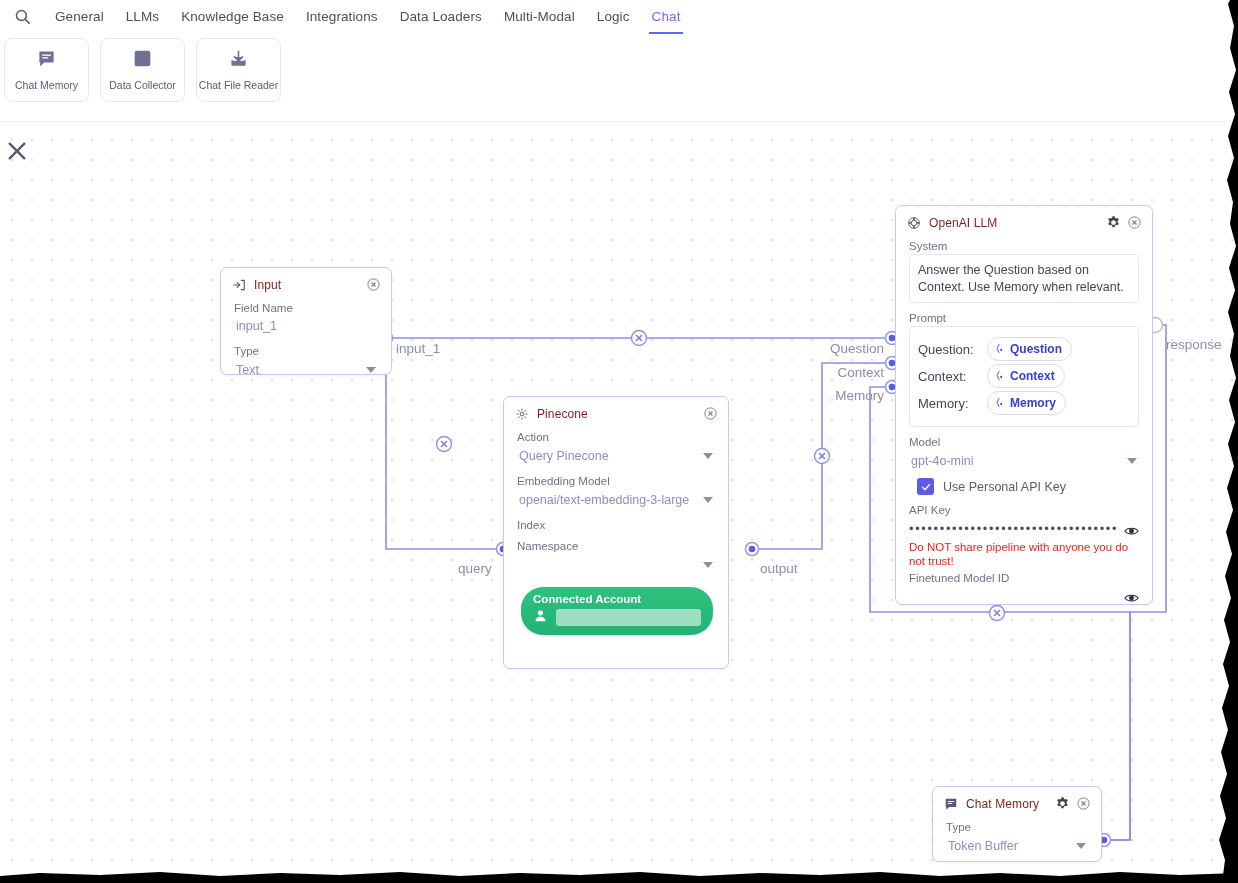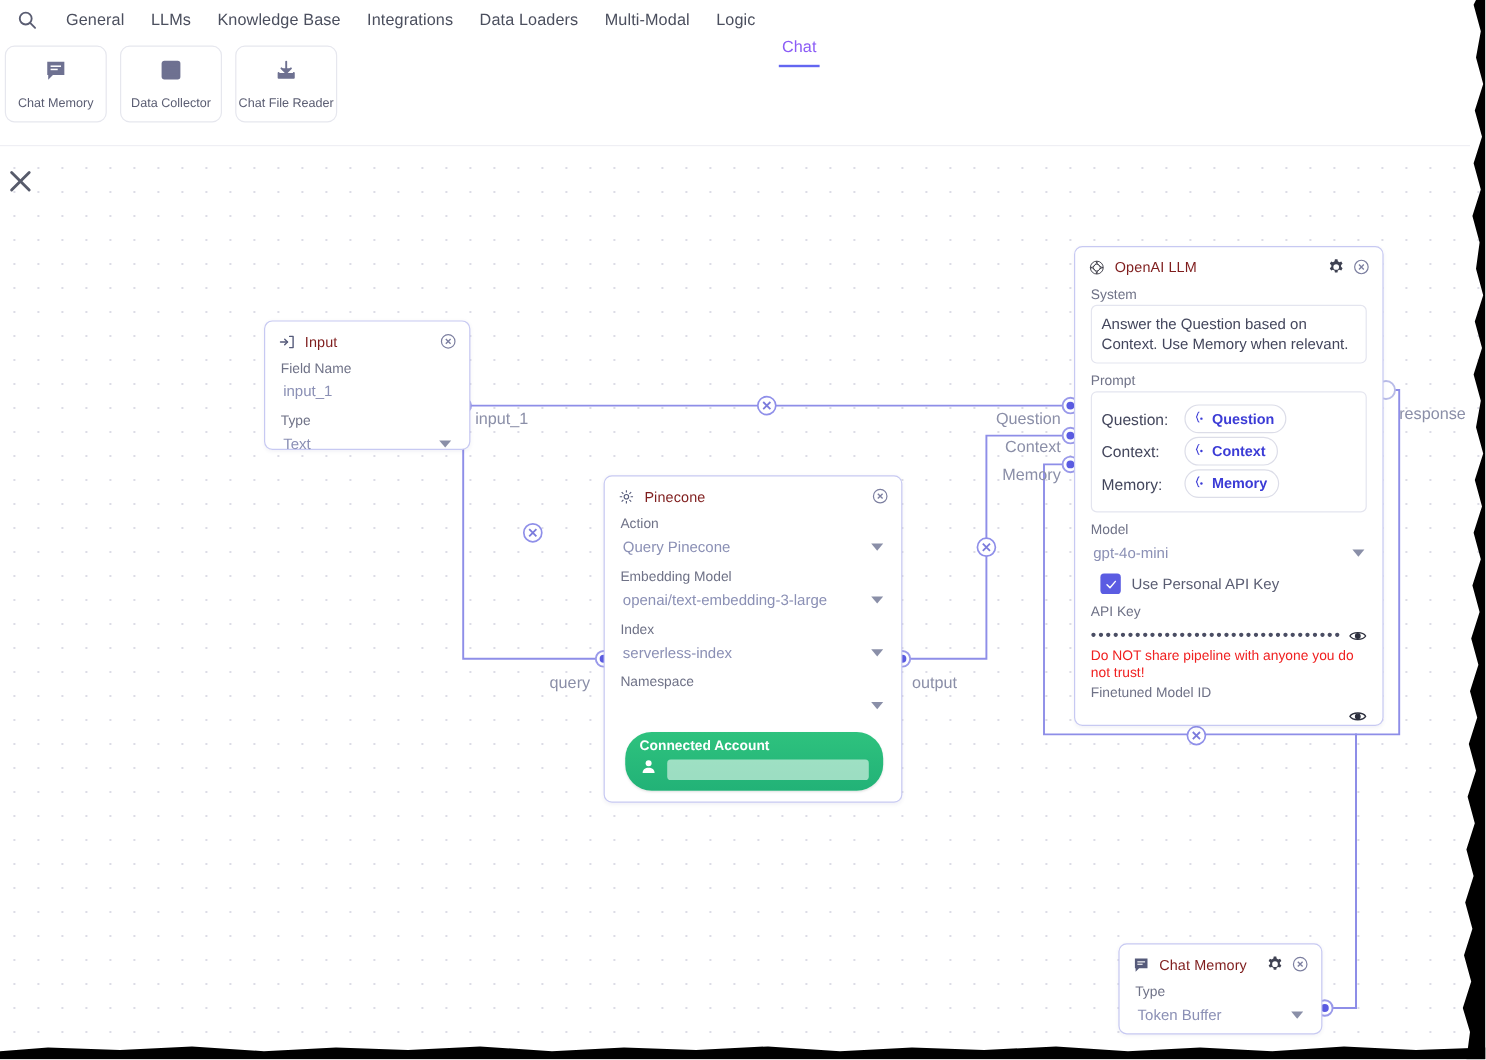--- a/index.html
+++ b/index.html
@@ -13,7 +13,7 @@
 
   
   .topbar { position:absolute; left:0; top:0; width:1238px; height:110px; background:#fff; }
-  .tabrow { position:absolute; left:0; top:0; height:32px; display:flex; align-items:flex-start; }
+  .tabrow { position:absolute; left:0; top:0; height:32px; display:flex; align-items:flex-end; }
   .searchbtn { width:44px; height:32px; display:flex; align-items:center; justify-content:center; }
   .searchbtn svg { width:17px; height:17px; }
   .tab {

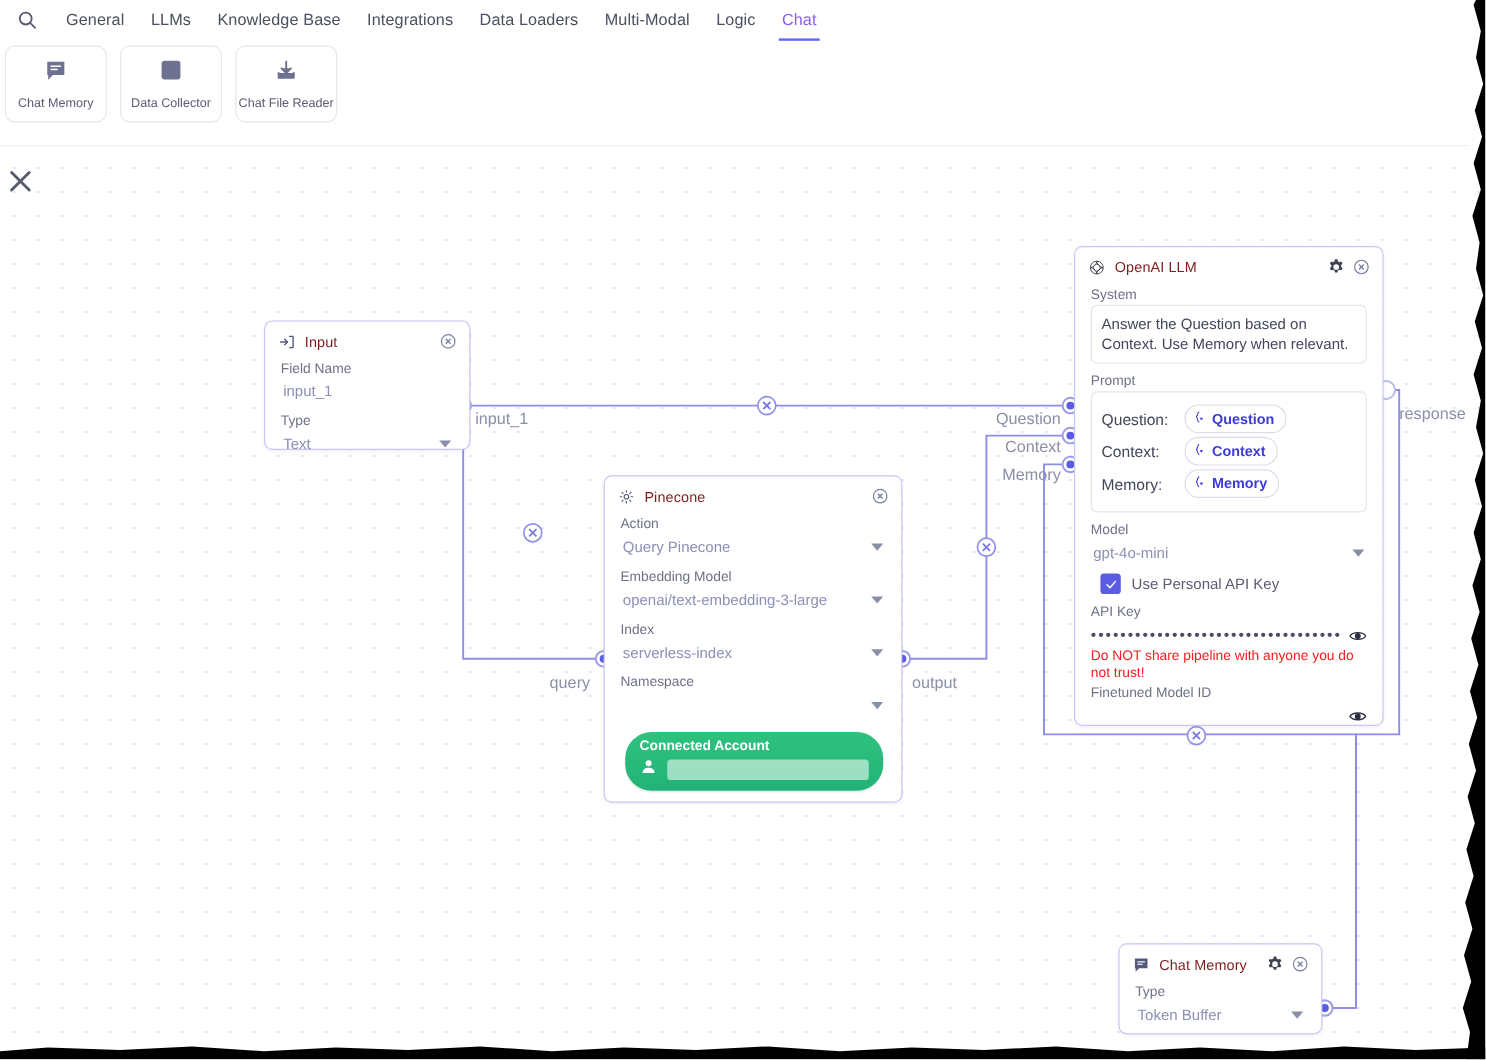--- a/index.html
+++ b/index.html
@@ -81,7 +81,7 @@
   #node-input { left:220px; top:267px; width:172px; height:108px; }
 
   
-  #node-pinecone { left:503px; top:396px; width:249px; height:273px; }
+  #node-pinecone { left:503px; top:396px; width:226px; height:273px; }
   .greenbadge {
     margin:12px 2px 0 4px; background:linear-gradient(180deg,#2ec27e 0%,#22b277 100%);
     border-radius:22px; padding:6px 12px 8px 12px; position:relative; cursor:pointer;

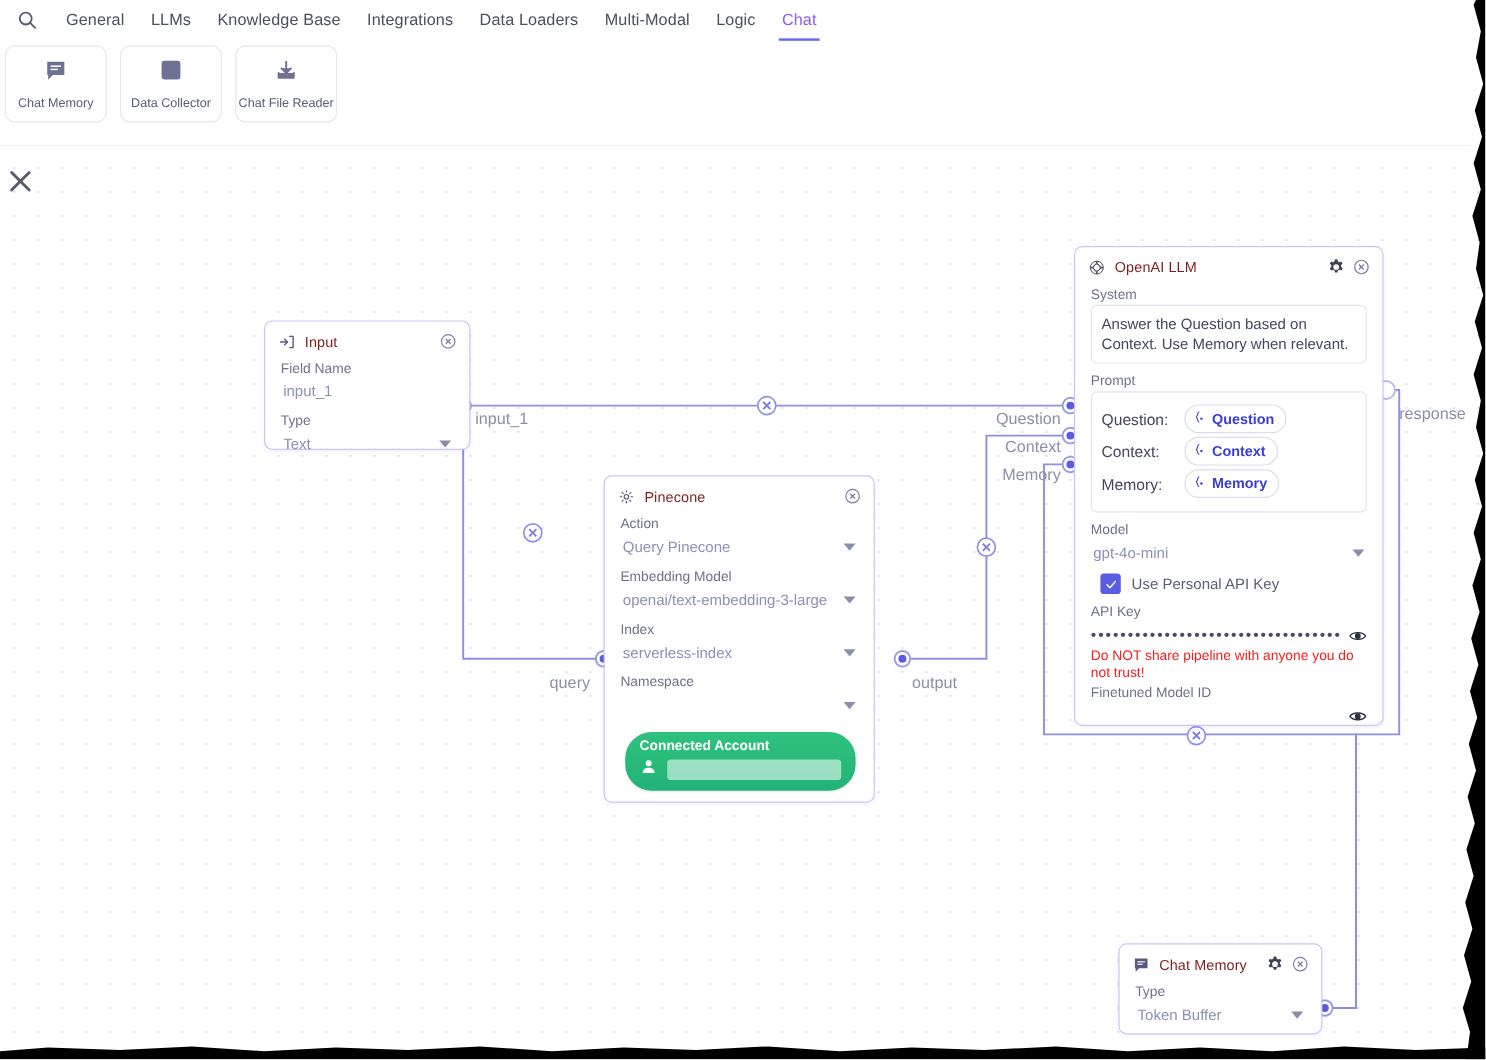--- a/index.html
+++ b/index.html
@@ -332,10 +332,6 @@
         <span class="caret"></span>
       </div>
       <div class="flabel">Index</div>
-      <div class="selectrow">
-        <span class="sv">serverless-index</span>
-        <span class="caret"></span>
-      </div>
       <div class="flabel">Namespace</div>
       <div class="selectrow">
         <span class="sv"></span>

